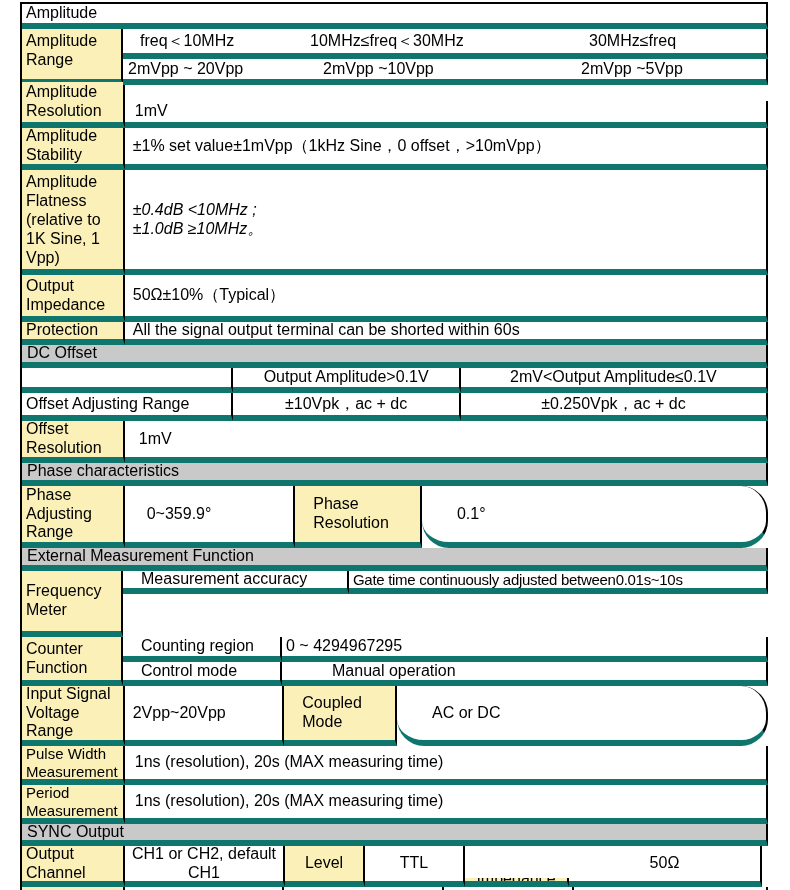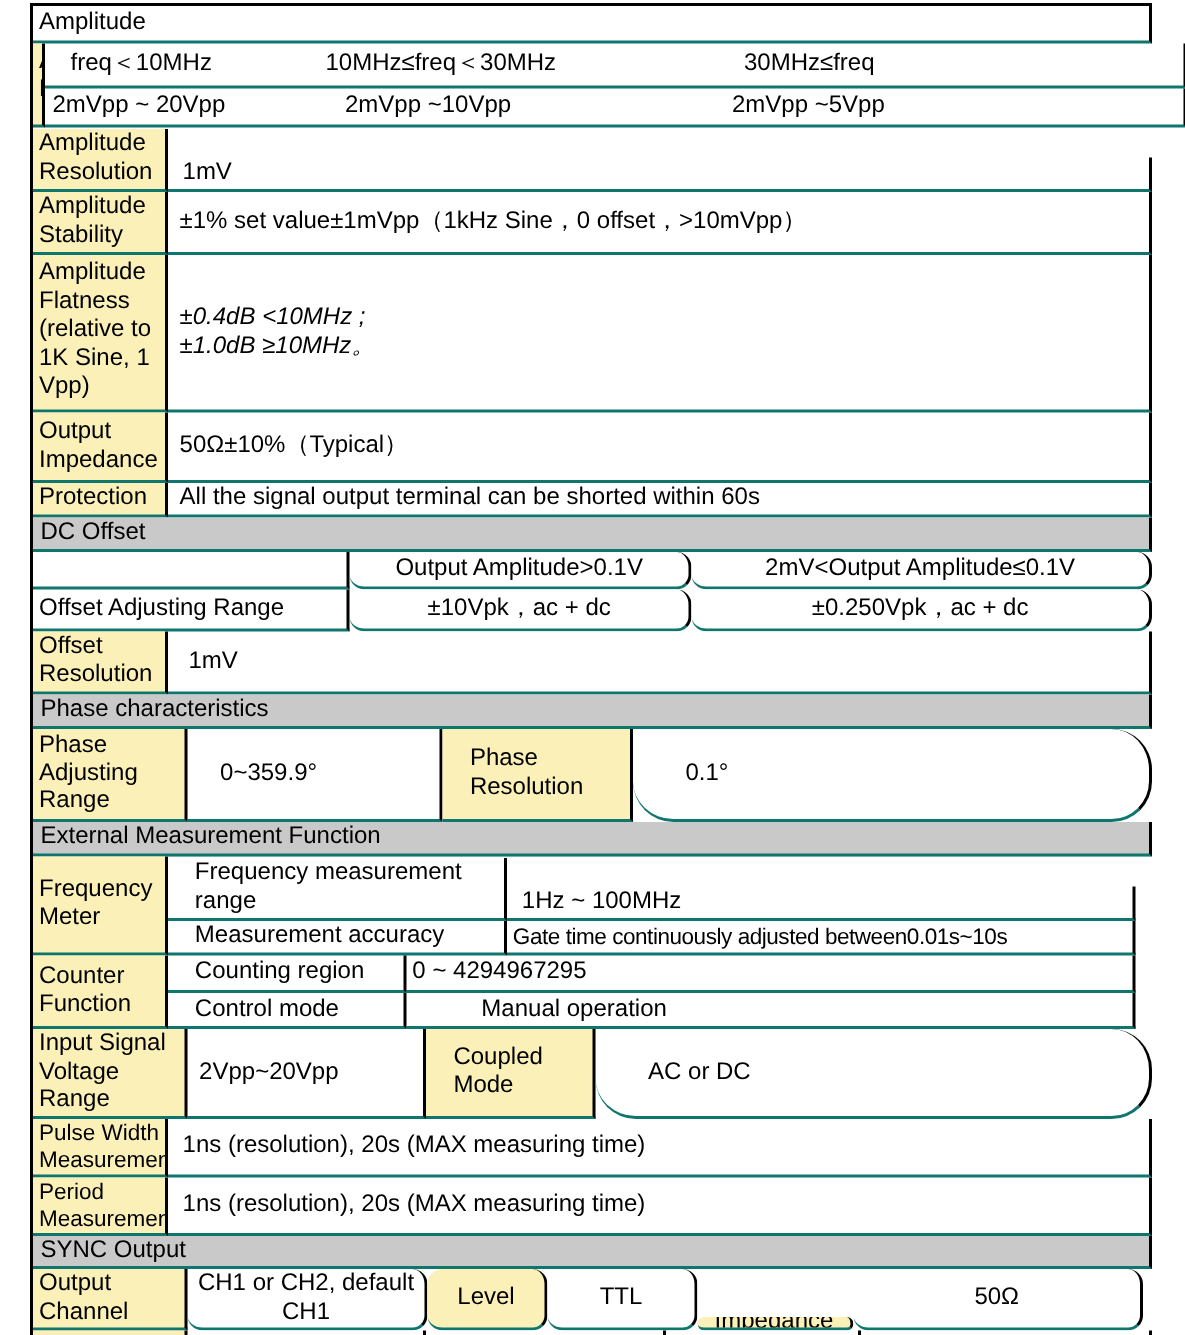--- a/index.html
+++ b/index.html
@@ -14,7 +14,7 @@
   .row{display:flex;align-items:stretch;}
   .stack{display:flex;flex-direction:column;}
   .cell{
-    box-sizing:border-box;border-right:2px solid #000;border-bottom:2px solid #0f766e;
+    box-sizing:border-box;border-right:2px solid #000;border-bottom:6px solid #0f766e;
     display:flex;align-items:center;font-size:16px;line-height:1.18;
     padding:1px 2px 1px 4px;overflow:hidden;
   }

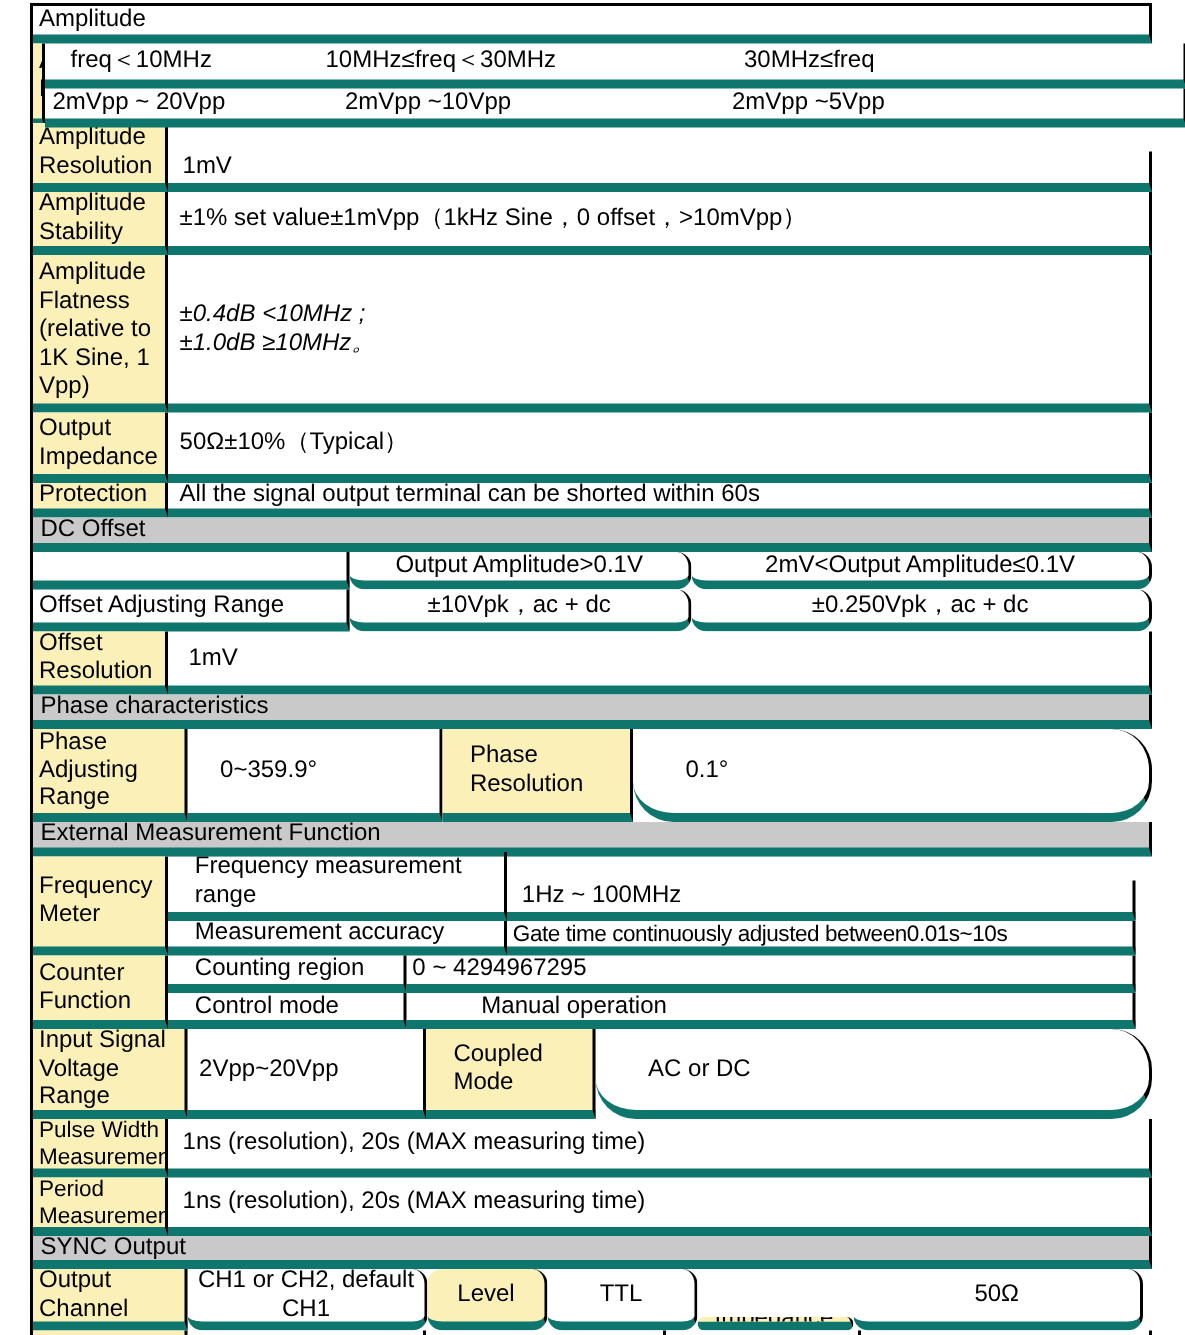--- a/index.html
+++ b/index.html
@@ -29,7 +29,7 @@
   .lines{display:block;font-style:italic;}
   .noborder-b{border-bottom:none;}
   
-  .w748{width:748px;} .w645{width:761px;} .w103{width:103px;}
+  .w748{width:748px;} .w645{width:645px;} .w103{width:103px;}
   .w212{width:212px;} .w228{width:228px;} .w308{width:308px;}
   .w171{width:171px;} .w127{width:127px;} .w347{width:347px;}
   .w226{width:226px;} .w419{width:419px;} .w159{width:159px;} .w486{width:486px;}

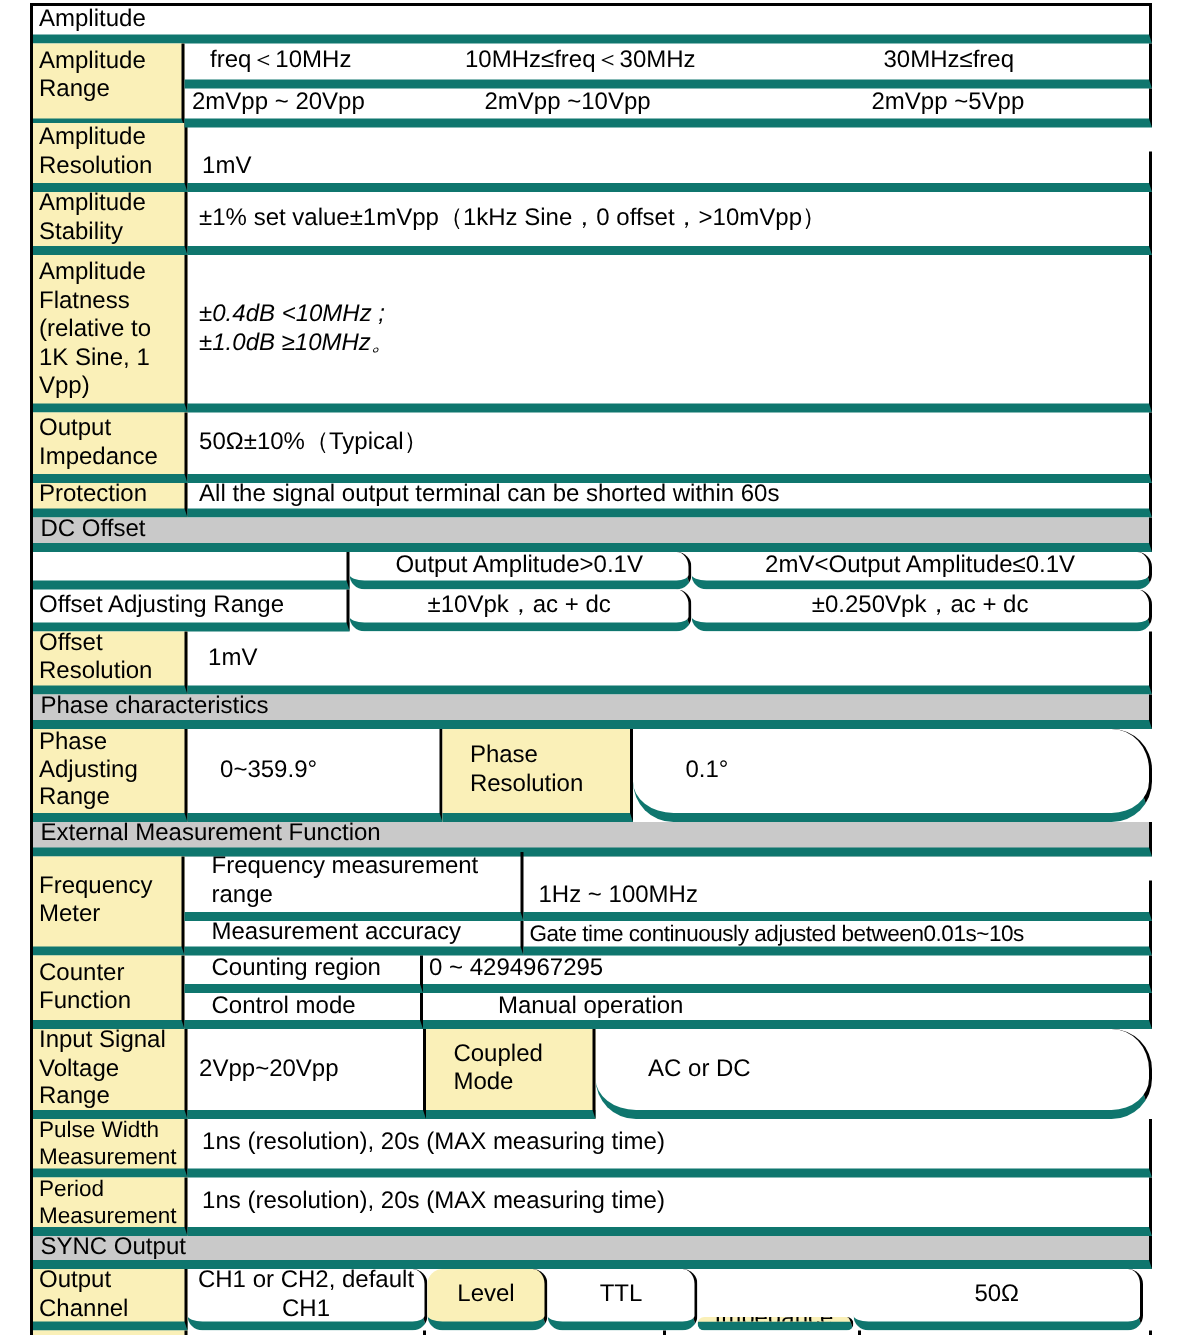--- a/index.html
+++ b/index.html
@@ -23,7 +23,7 @@
   .top{align-items:flex-start;padding-top:3px;}
   .rel{position:relative;}
   .pos{position:absolute;top:50%;transform:translateY(-50%);white-space:nowrap;}
-  .center{justify-content:center;text-align:center;padding-left:2px;border-radius:10px;}
+  .center{justify-content:center;text-align:center;padding-left:2px;}
   .small{font-size:15px;line-height:1.15;}
   .gate{font-size:15px;letter-spacing:-0.3px;}
   .lines{display:block;font-style:italic;}

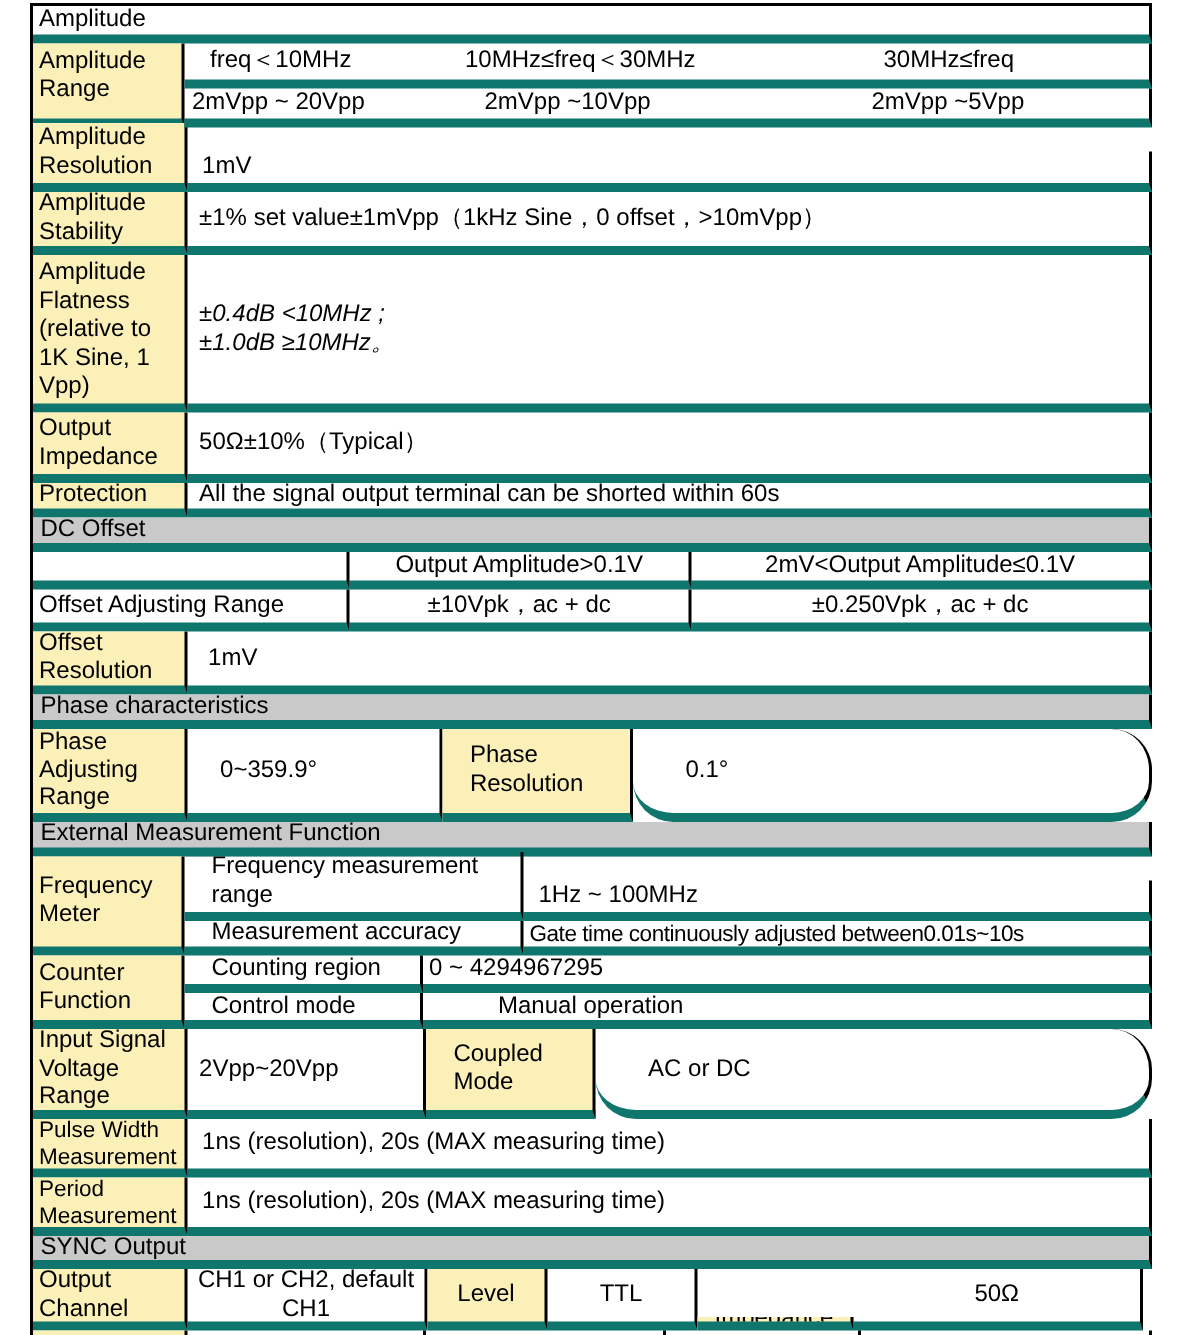--- a/index.html
+++ b/index.html
@@ -145,10 +145,6 @@
   <div class="row h66">
     <div class="cell label w103">Frequency Meter</div>
     <div class="stack w645">
-      <div class="row h43">
-        <div class="cell w226 pl6">Frequency measurement range</div>
-        <div class="cell w419 pl10">1Hz ~ 100MHz</div>
-      </div>
       <div class="row h23">
         <div class="cell w226 pl6">Measurement accuracy</div>
         <div class="cell w419 gate">Gate time continuously adjusted between0.01s~10s</div>

